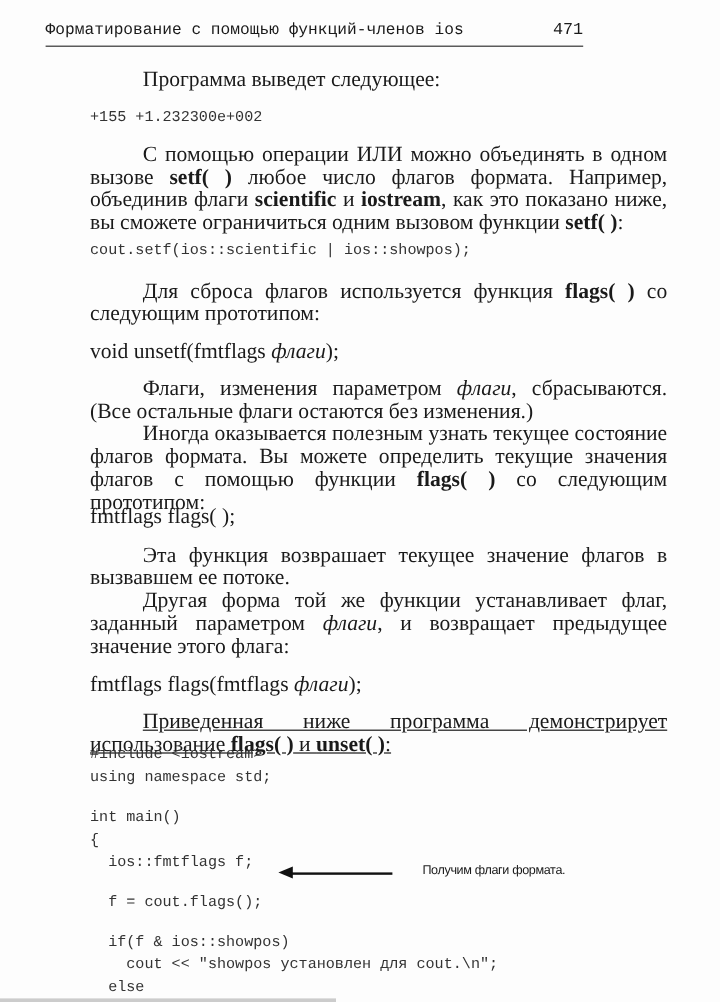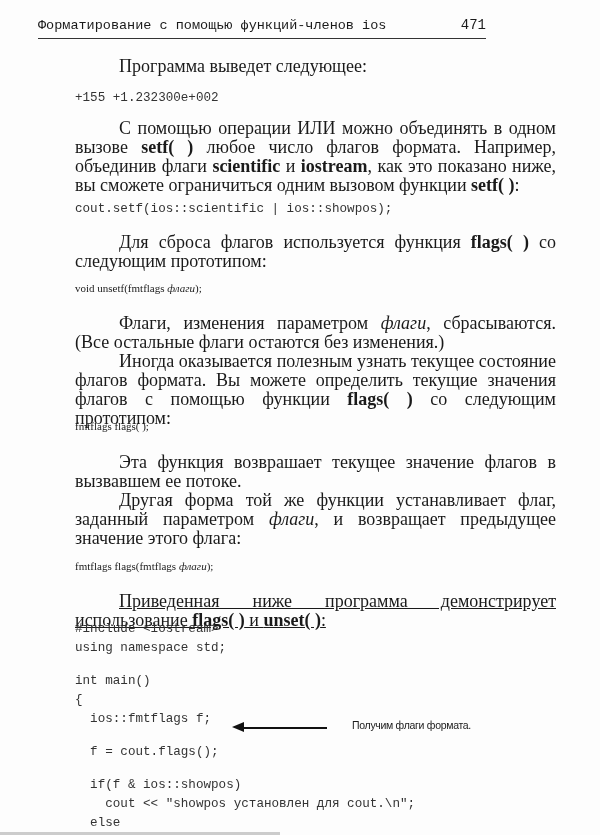--- a/index.html
+++ b/index.html
@@ -23,7 +23,7 @@
       position: absolute; left: 75px; font-family: "Liberation Mono", monospace;
       font-size: 12.6px; color: #333; white-space: pre; line-height: 19px;
     }
-    .proto { position: absolute; left: 75px; font-size: 11px; white-space: pre; }
+    .proto { position: absolute; left: 75px; font-size: 18px; white-space: pre; }
     b { font-weight: bold; }
     i { font-style: italic; }
     .annot { position: absolute; left: 232px; top: 717px; height: 20px; width: 240px; }

